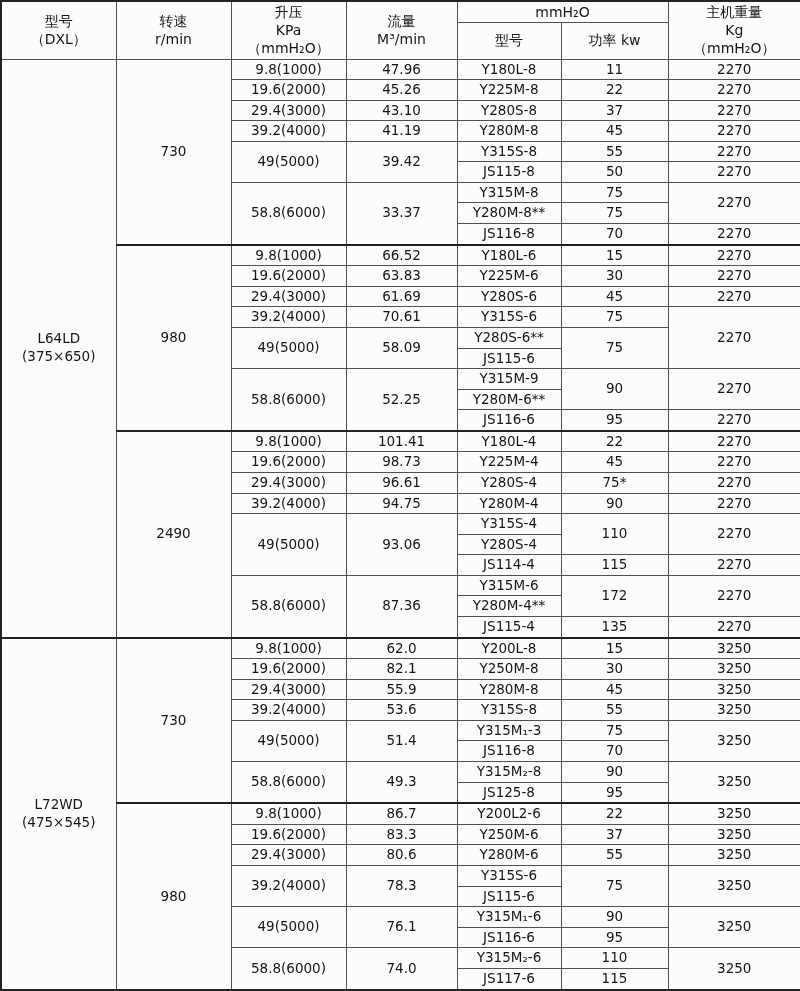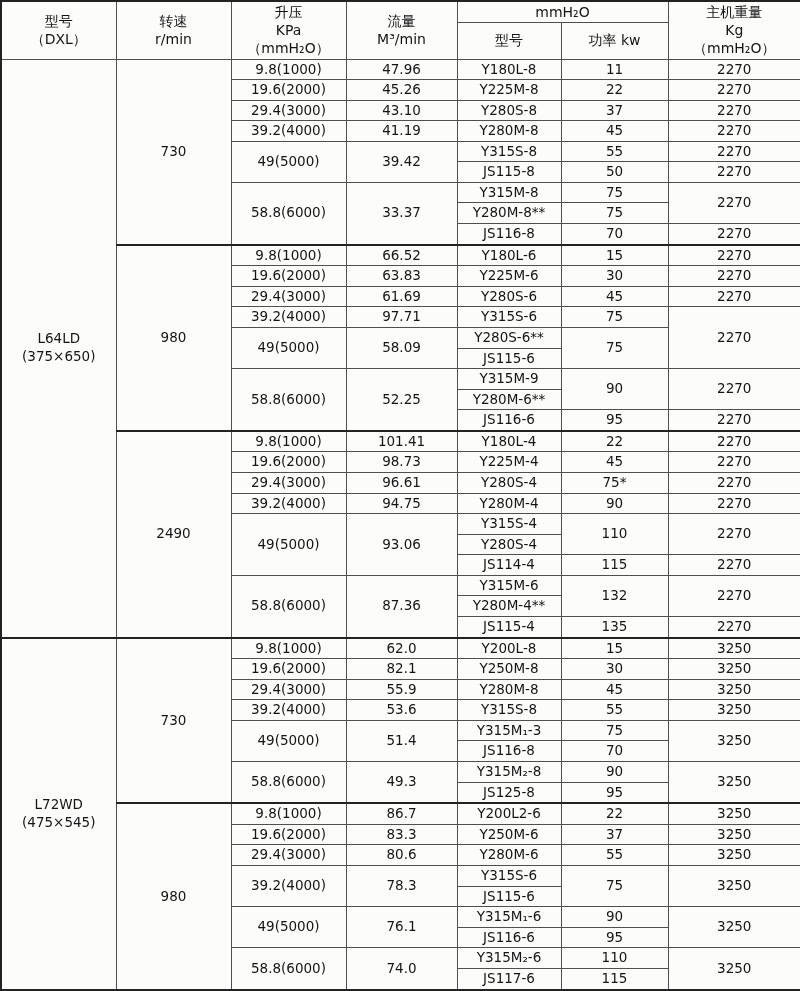--- a/index.html
+++ b/index.html
@@ -163,7 +163,7 @@
       </tr>
       <tr>
         <td>39.2(4000)</td>
-        <td>97.71</td>
+        <td>70.61</td>
         <td>Y315S-6</td>
         <td>75</td>
         <td rowspan="3">2270</td>

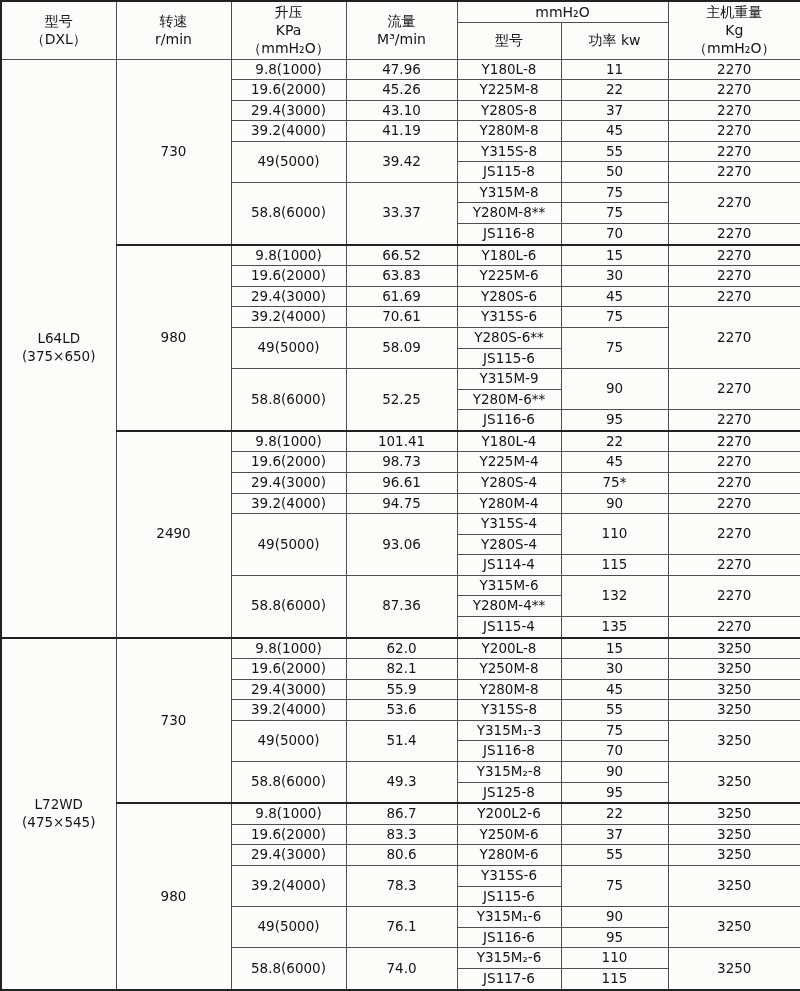--- a/index.html
+++ b/index.html
@@ -240,7 +240,7 @@
         <td rowspan="3">58.8(6000)</td>
         <td rowspan="3">87.36</td>
         <td>Y315M-6</td>
-        <td rowspan="2">132</td>
+        <td rowspan="2">172</td>
         <td rowspan="2">2270</td>
       </tr>
       <tr>

